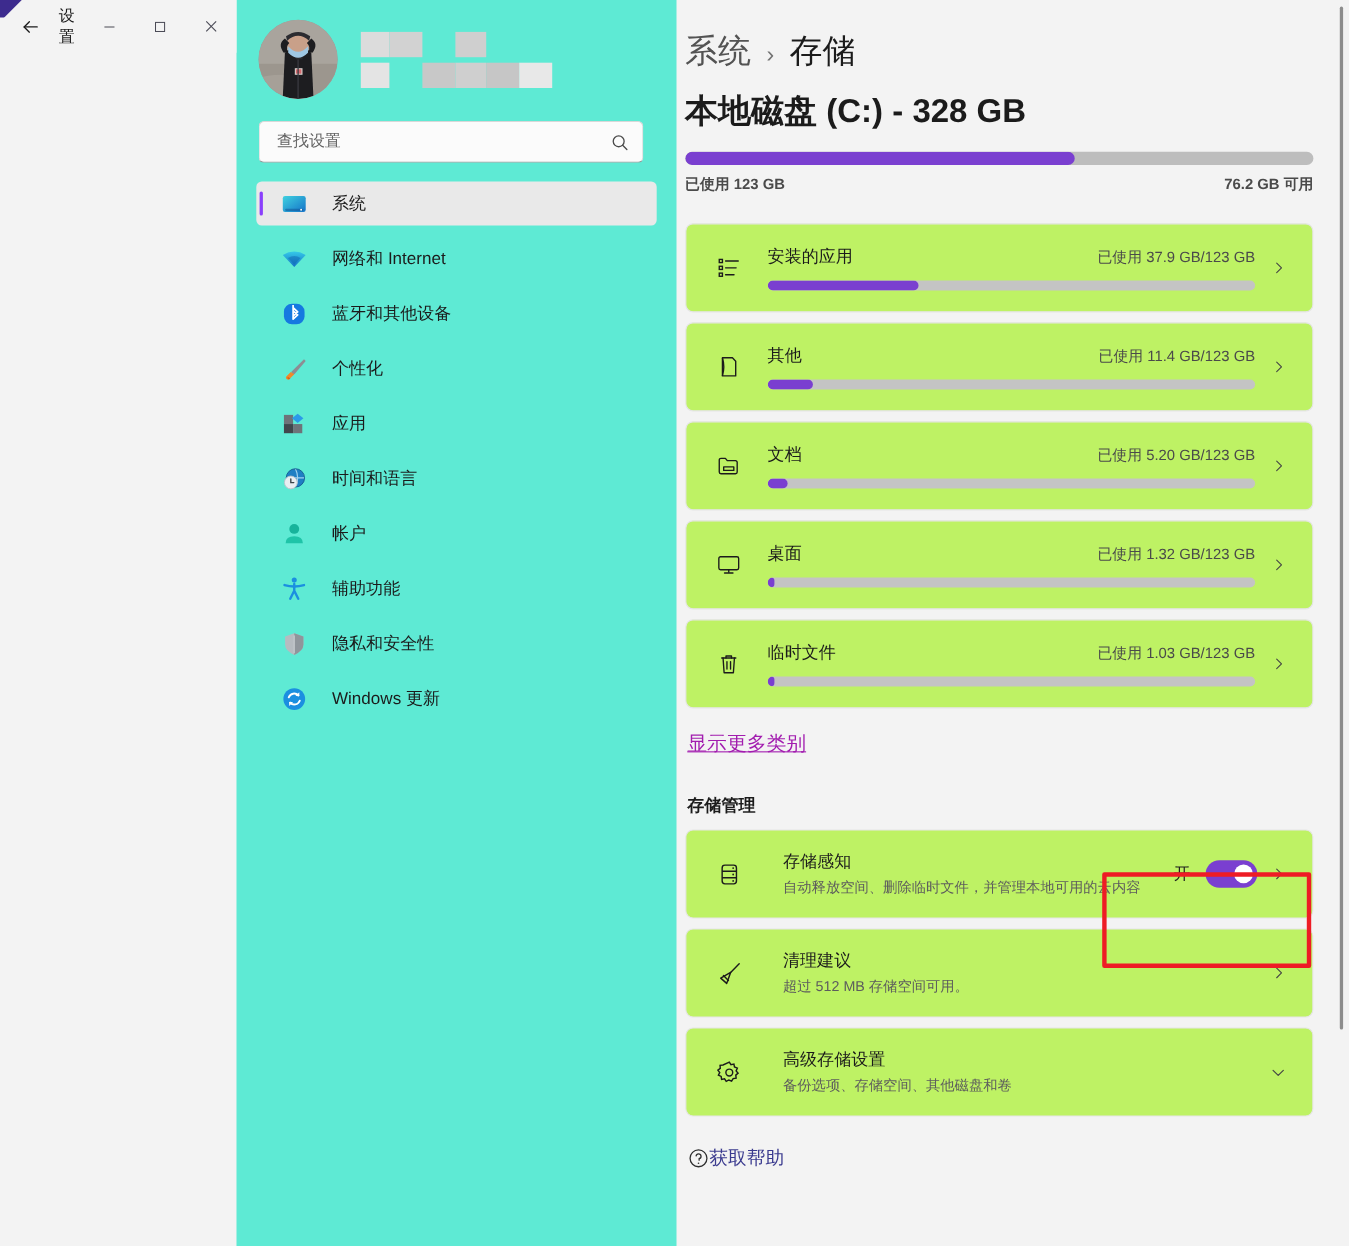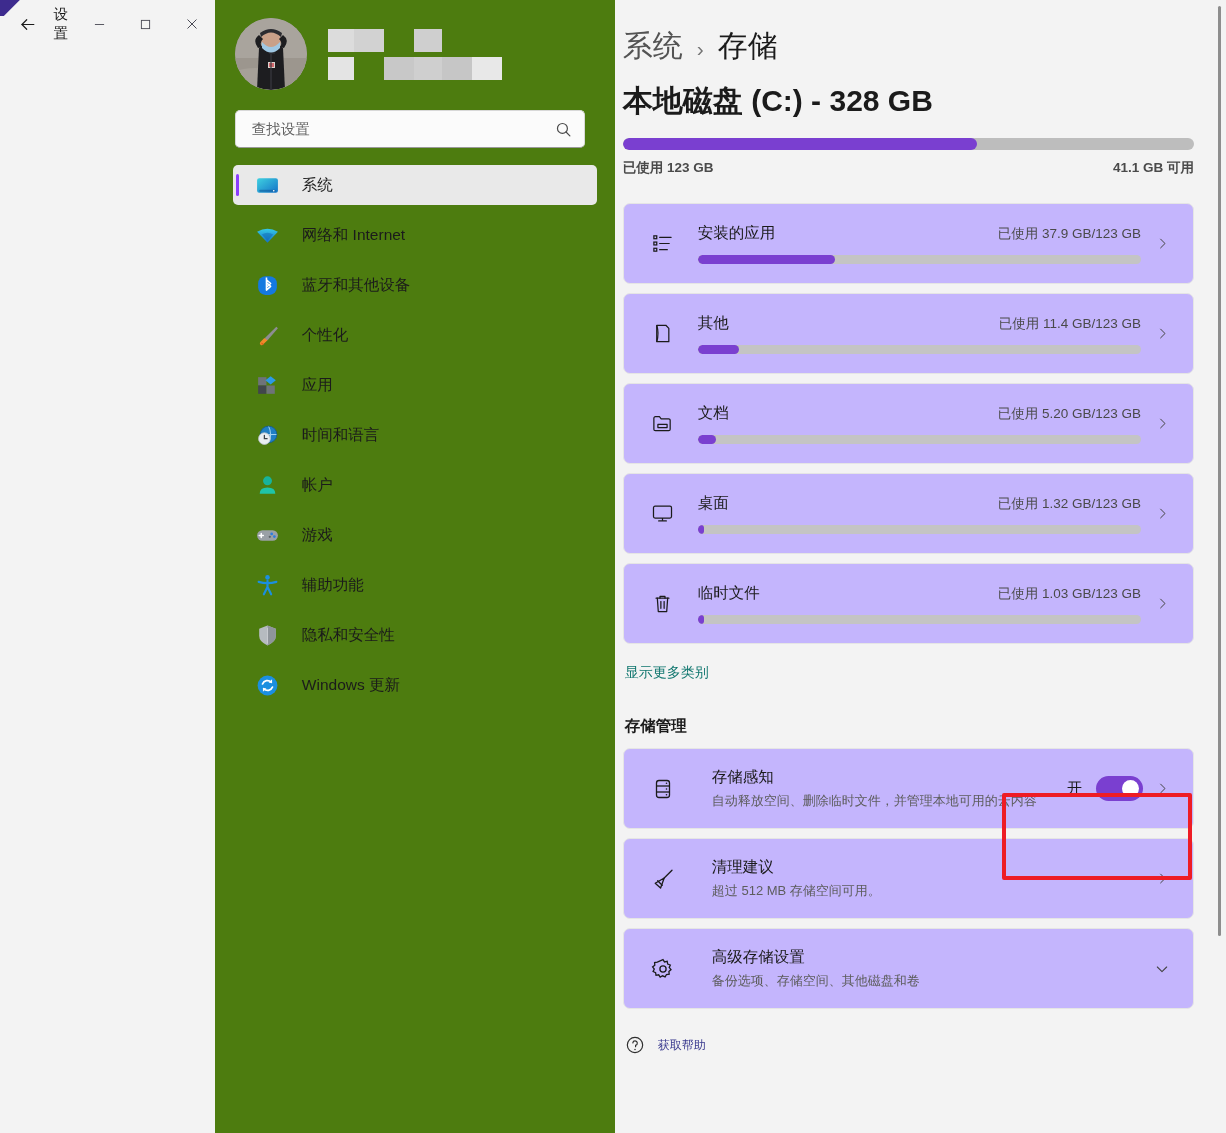--- a/index.html
+++ b/index.html
@@ -71,7 +71,7 @@
     width: 400px;
     flex: 0 0 400px;
     padding: 0 0 0 0;
-    background: #4d7c0f;
+    background: #5eead4;
     overflow: hidden;
   }
   .profile {

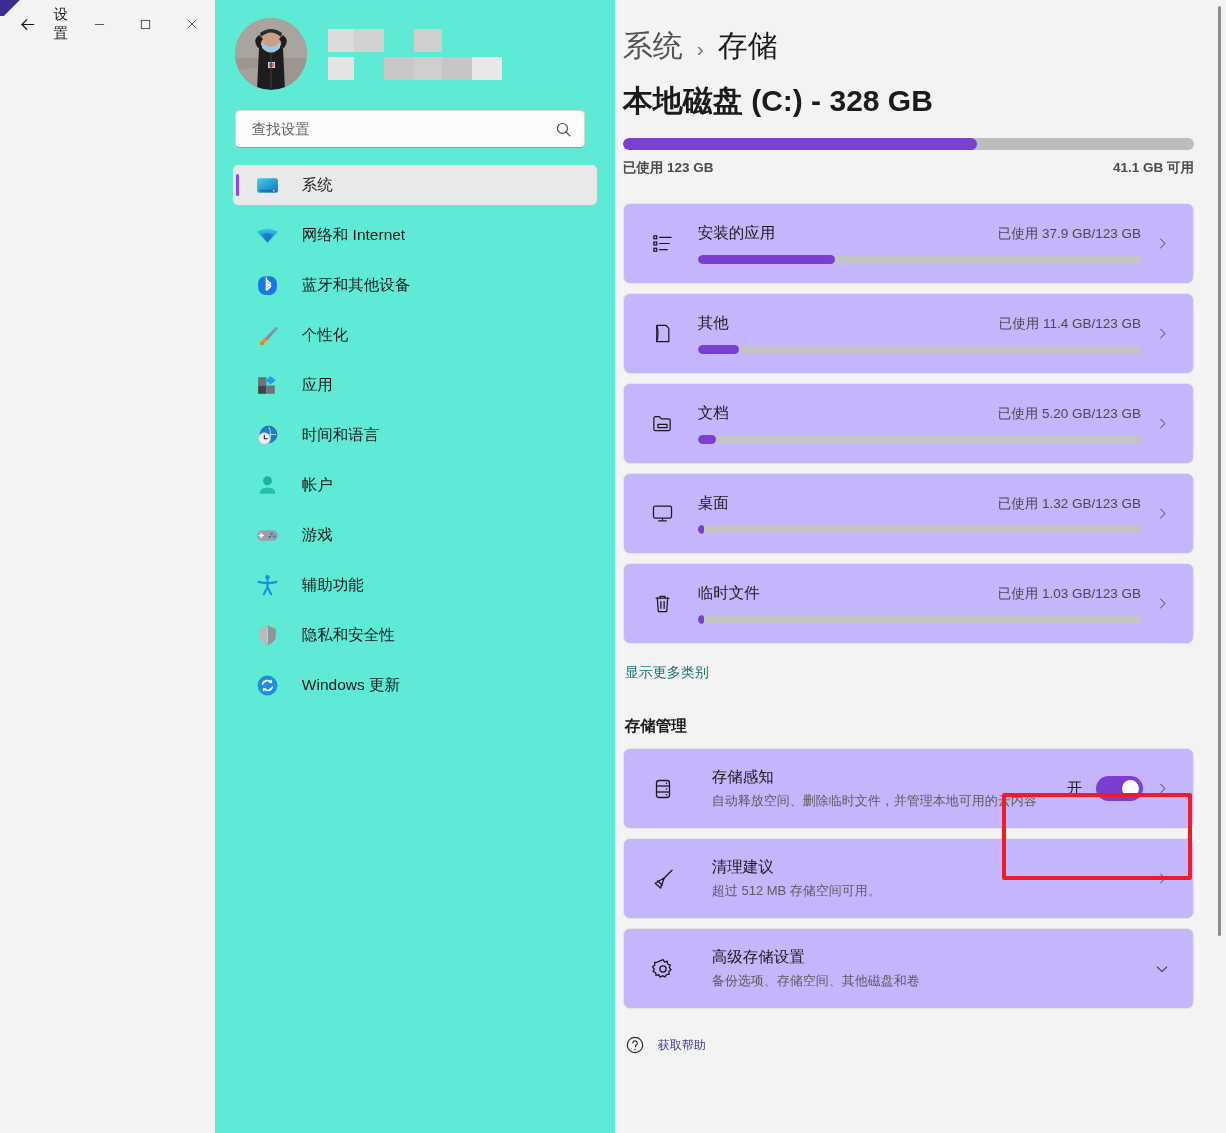--- a/index.html
+++ b/index.html
@@ -525,7 +525,7 @@
         </div>
         <div class="disk-meta">
           <span>已使用 123 GB</span>
-          <span>41.1 GB 可用</span>
+          <span>76.2 GB 可用</span>
         </div>
 
         

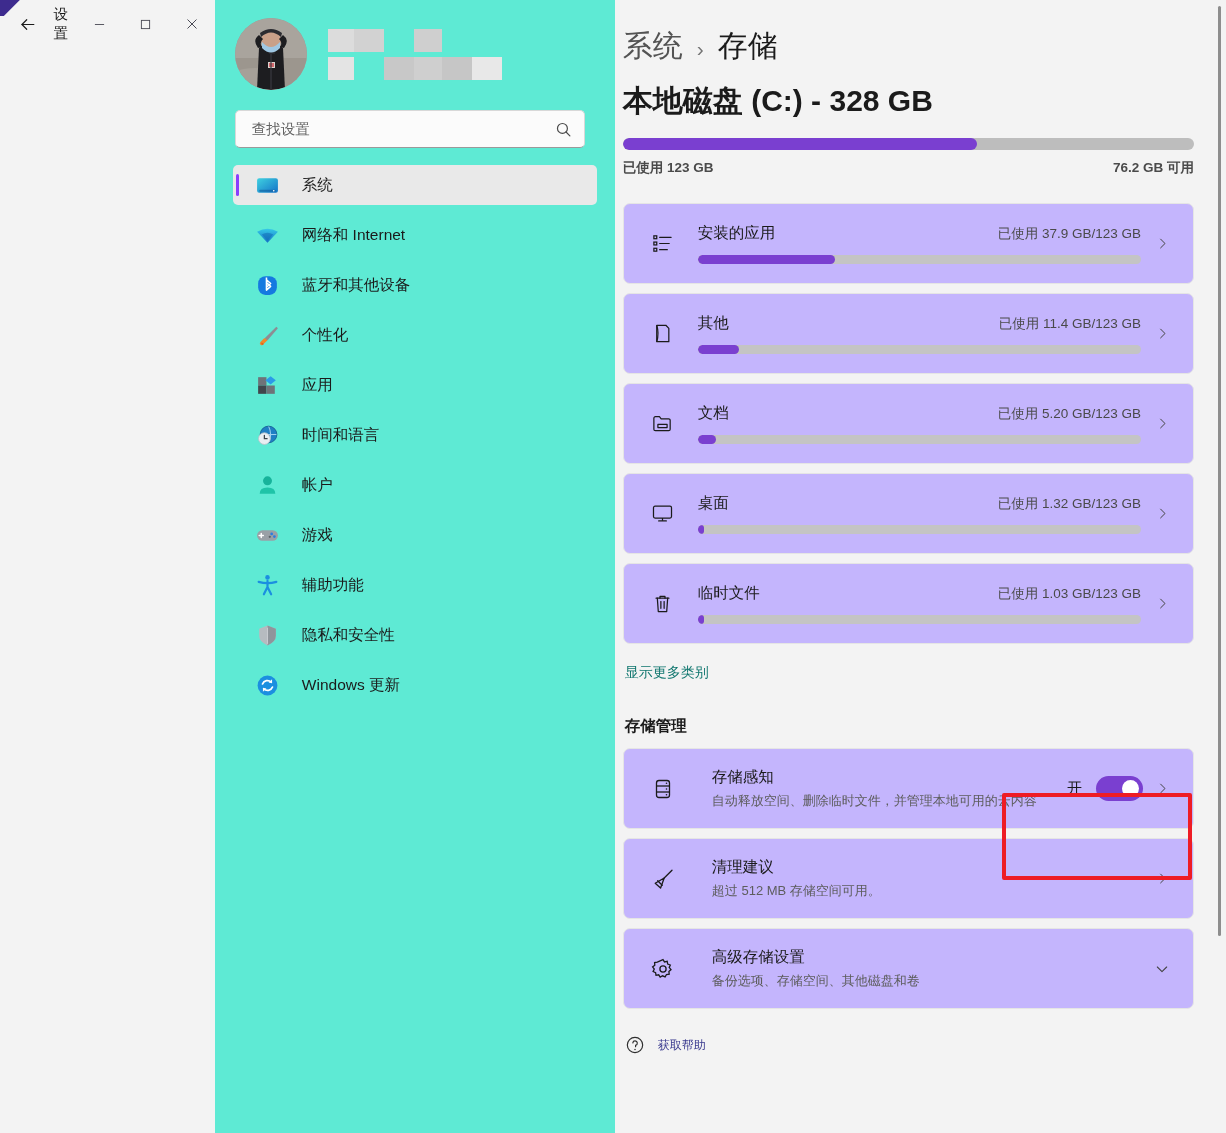--- a/index.html
+++ b/index.html
@@ -191,7 +191,7 @@
     font-weight: bold;
   }
   .card {
-    background: #c4b5fd;
+    background: #bef264;
     border: 1px solid #e5e5e5;
     border-radius: 7px;
     margin-bottom: 9px;

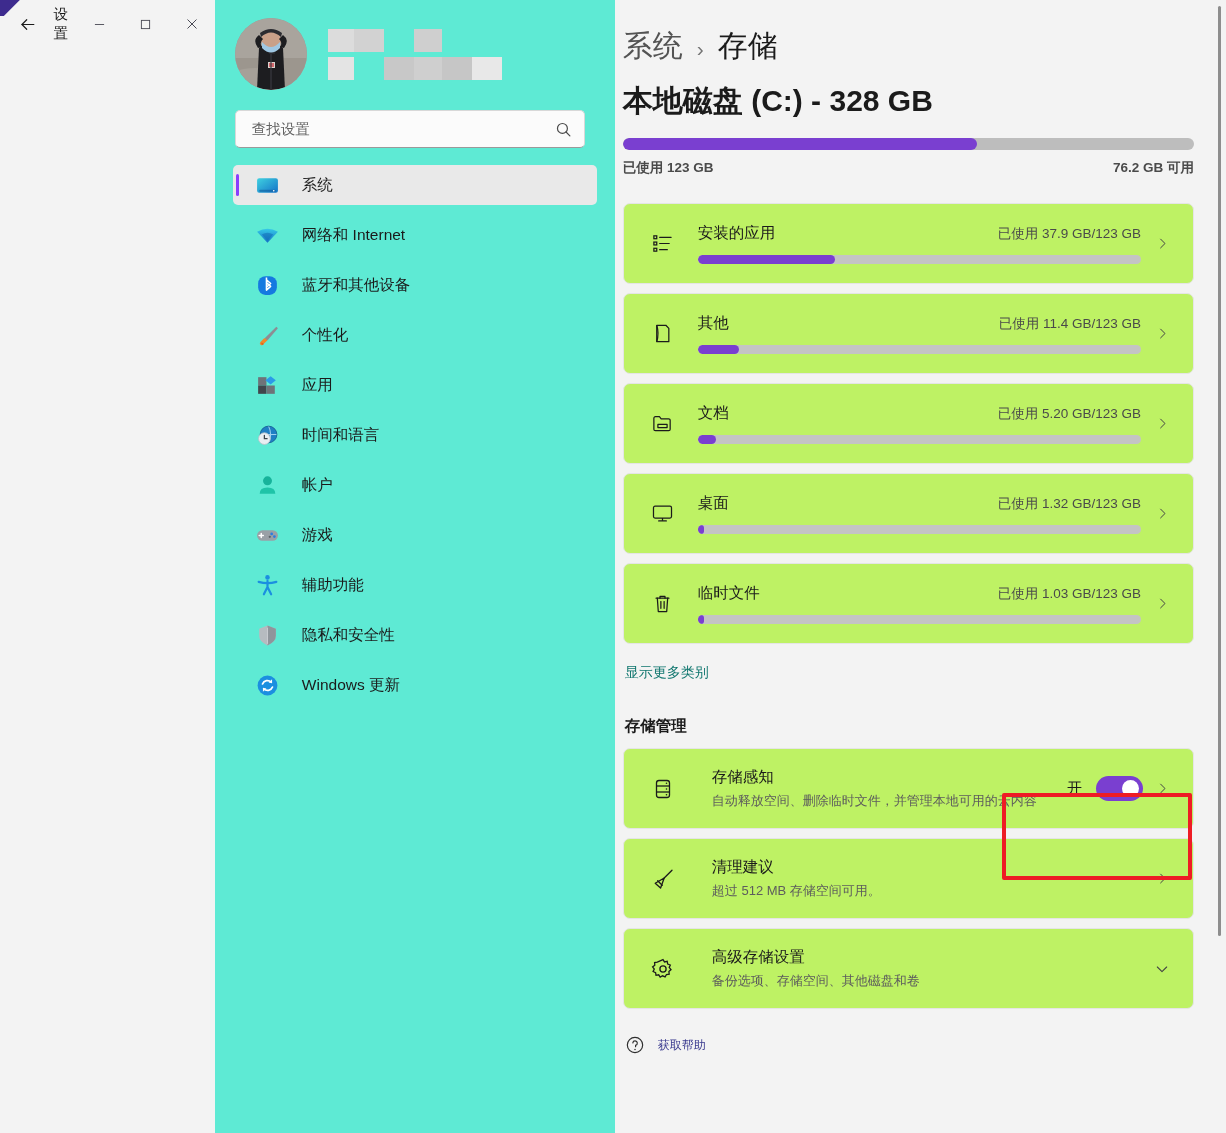--- a/index.html
+++ b/index.html
@@ -458,18 +458,6 @@
           <span class="nav-label">帐户</span>
         </div>
 
-        <div class="nav-item">
-          <span class="nav-icon">
-            <svg width="25" height="25" viewBox="0 0 24 24">
-              <rect x="2" y="7" width="20" height="10" rx="5" fill="#9aa0a6"></rect>
-              <path d="M6 10 v4 M4 12 h4" stroke="#fff" stroke-width="1.4" stroke-linecap="round"></path>
-              <circle cx="16" cy="10.5" r="1.3" fill="#2b7de0"></circle>
-              <circle cx="18.6" cy="13" r="1.3" fill="#2b7de0"></circle>
-              <circle cx="14.2" cy="13.3" r="1.1" fill="#5c6368"></circle>
-            </svg>
-          </span>
-          <span class="nav-label">游戏</span>
-        </div>
 
         <div class="nav-item">
           <span class="nav-icon">

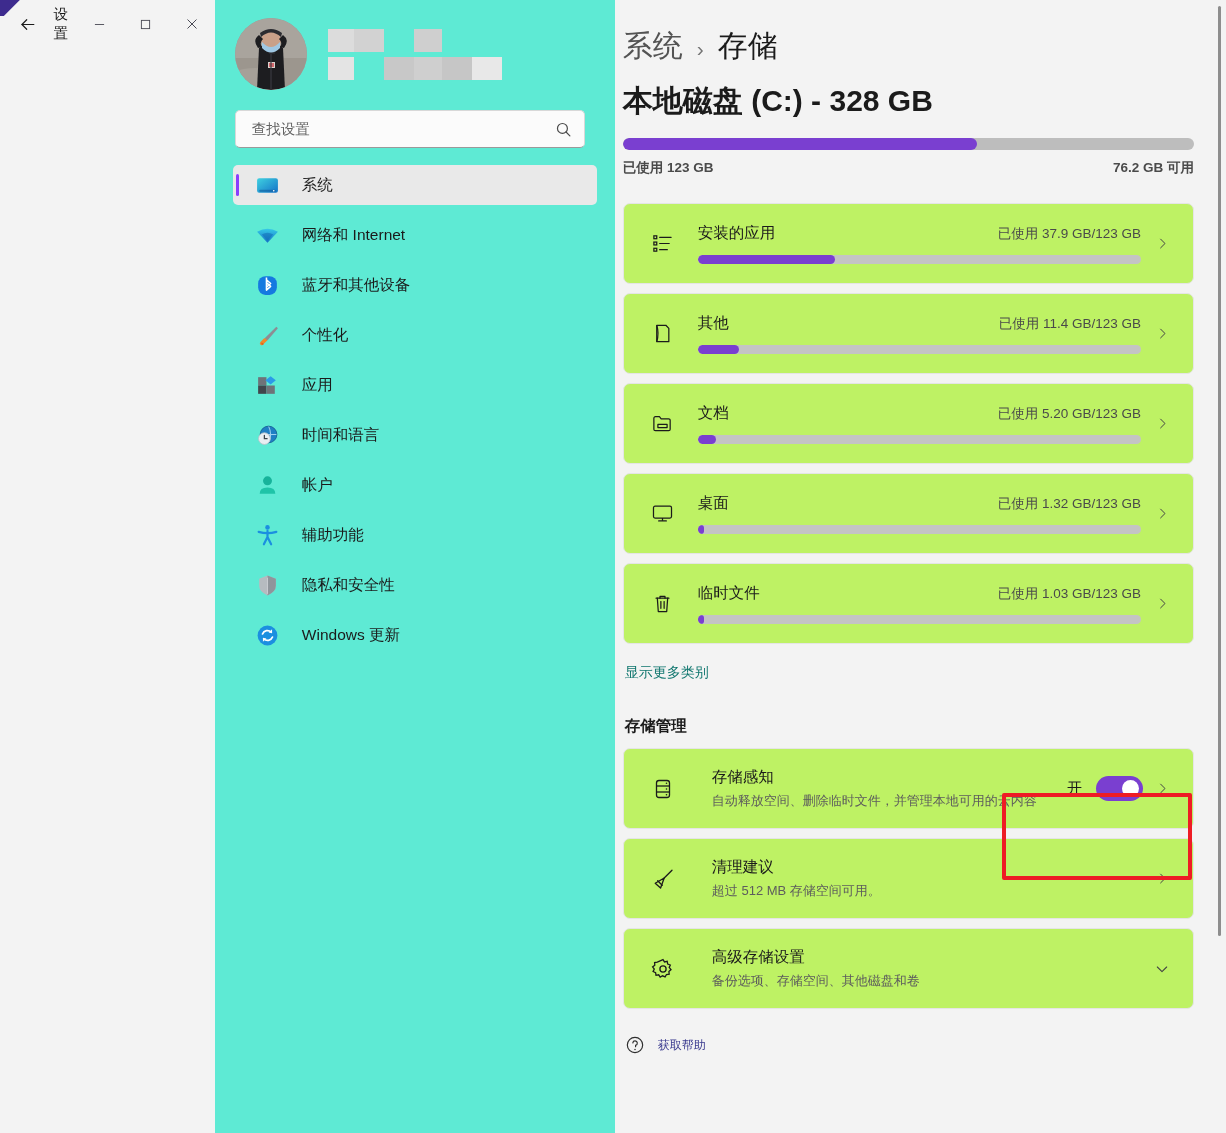--- a/index.html
+++ b/index.html
@@ -216,8 +216,9 @@
   .link {
     display: inline-block;
     margin: 11px 0 0 2px;
-    font-size: 14px;
-    color: #0f766e;
+    font-size: 18px;
+    color: #a21caf;
+    text-decoration: underline;
     cursor: pointer;
   }
   .section-title {

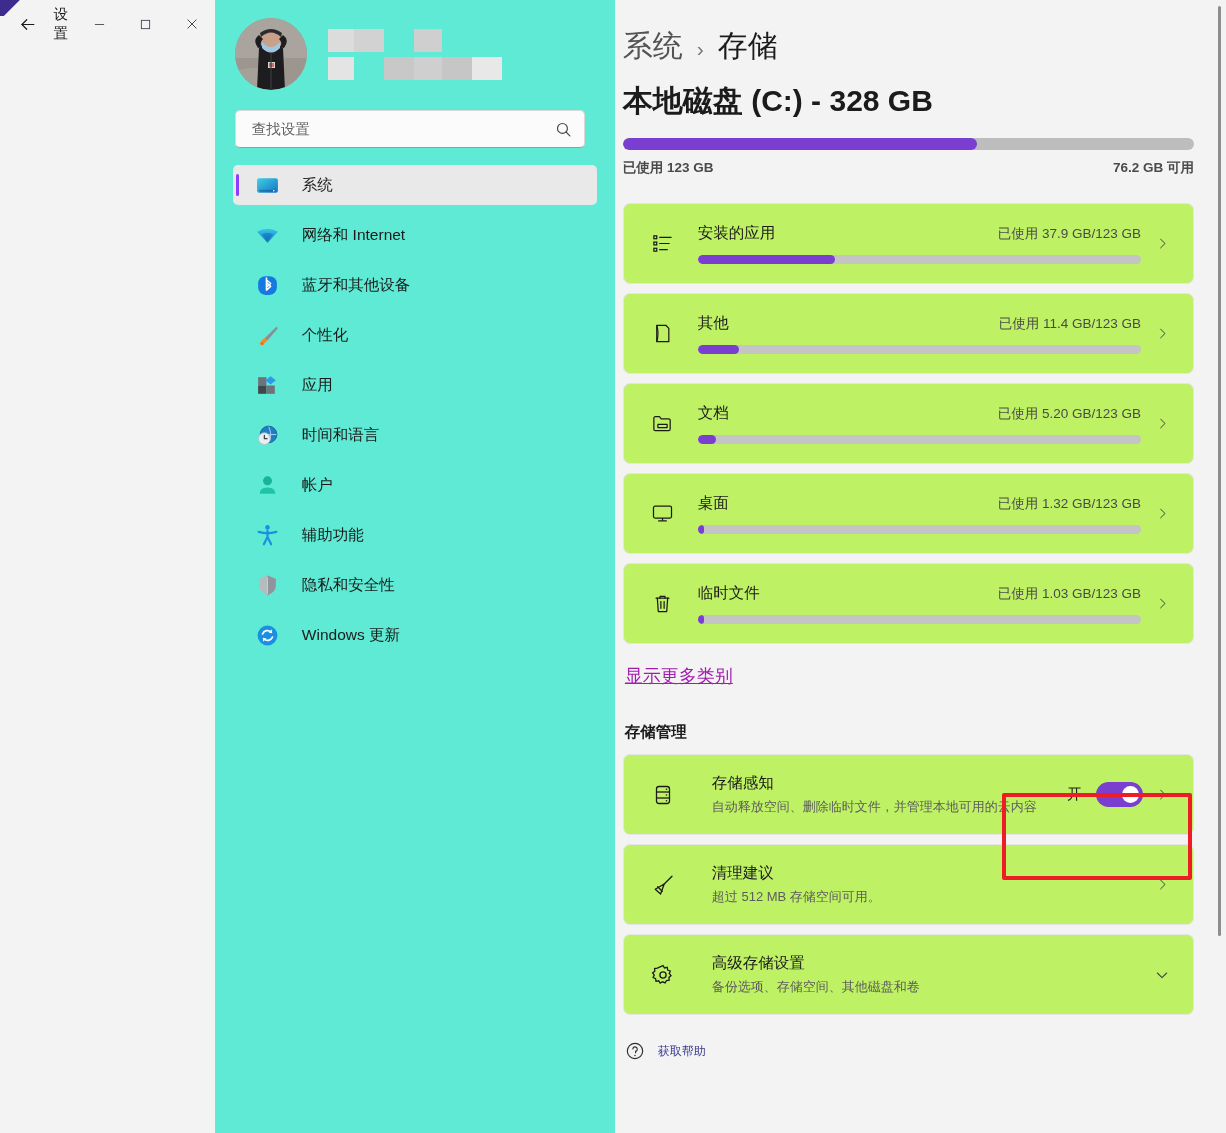--- a/index.html
+++ b/index.html
@@ -258,10 +258,9 @@
   .help-link {
     display: flex;
     align-items: center;
-    gap: 13px;
     margin: 26px 0 0 2px;
     color: #3b3b8f;
-    font-size: 12px;
+    font-size: 17px;
     cursor: pointer;
   }
   

